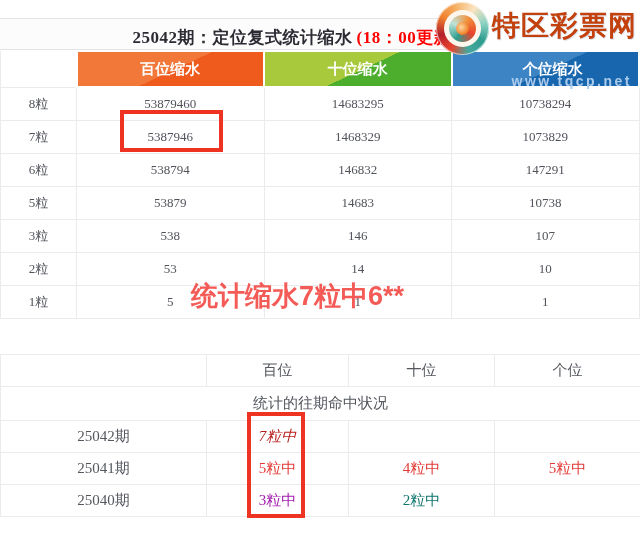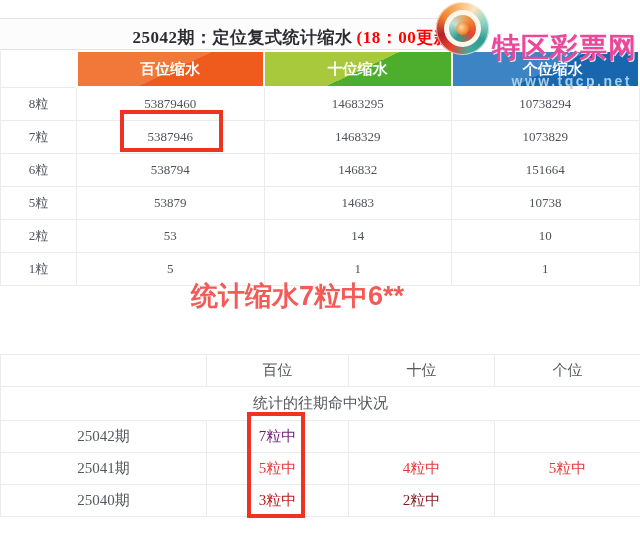--- a/index.html
+++ b/index.html
@@ -80,7 +80,7 @@
     <div class="r2"></div>
     <div class="r3"></div>
   </div>
-  <div class="logo-name" style="color: #ec4899; margin-top: 22px;">特区彩票网</div>
+  <div class="logo-name" style="color: #c2410c;">特区彩票网</div>
   <div class="logo-url">www.tqcp.net</div>
 </div>
 

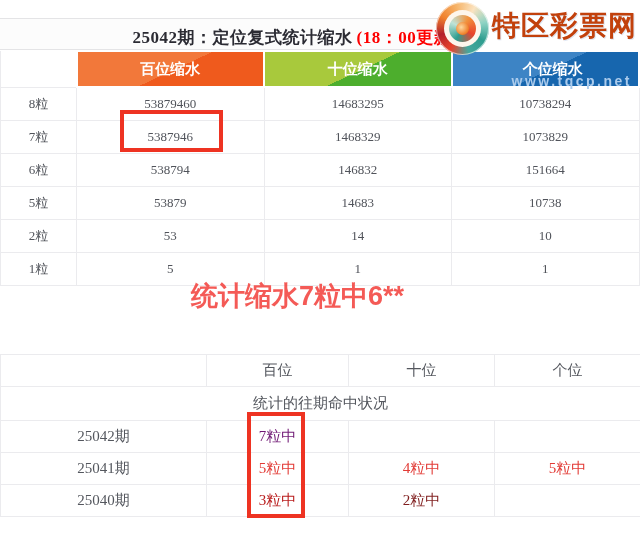--- a/index.html
+++ b/index.html
@@ -116,7 +116,7 @@
         <td>6粒</td>
         <td>538794</td>
         <td>146832</td>
-        <td>151664</td>
+        <td>147291</td>
       </tr>
       <tr>
         <td>5粒</td>

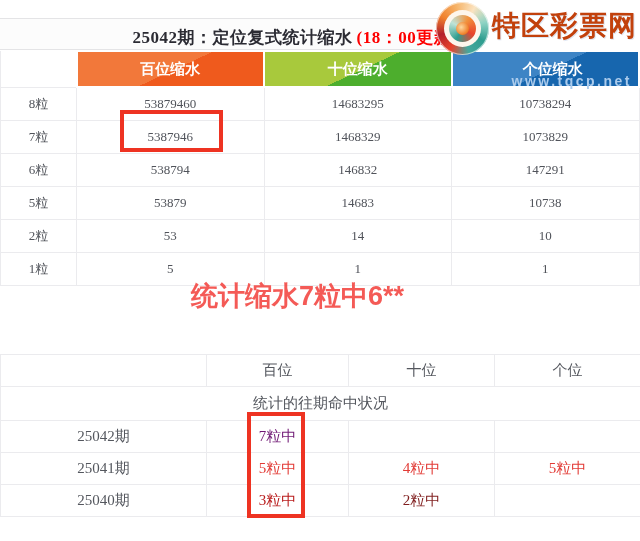--- a/index.html
+++ b/index.html
@@ -125,6 +125,12 @@
         <td>10738</td>
       </tr>
       <tr>
+        <td>3粒</td>
+        <td>538</td>
+        <td>146</td>
+        <td>107</td>
+      </tr>
+      <tr>
         <td>2粒</td>
         <td>53</td>
         <td>14</td>

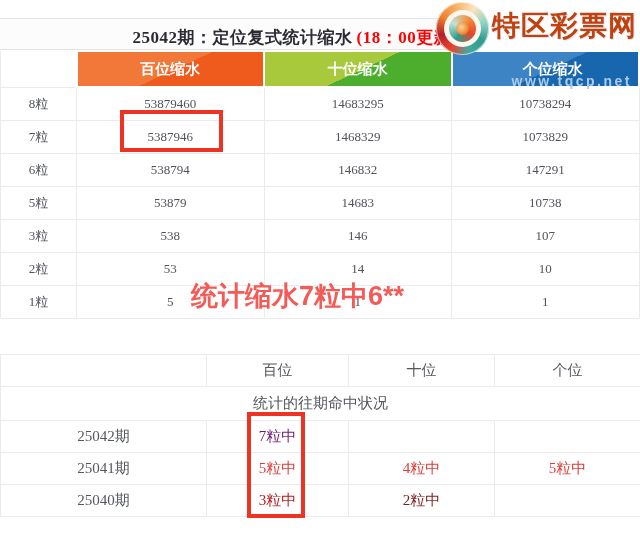--- a/index.html
+++ b/index.html
@@ -171,7 +171,7 @@
   <tbody>
       <tr>
         <td>25042期</td>
-        <td class="red" style="color: #701a75;">7粒中</td>
+        <td class="red" style="color: #b91c1c; font-style: italic;">7粒中</td>
         <td class="red" style="color: rgb(226, 59, 54);"></td>
         <td class="red" style="color: rgb(226, 59, 54);"></td>
       </tr>

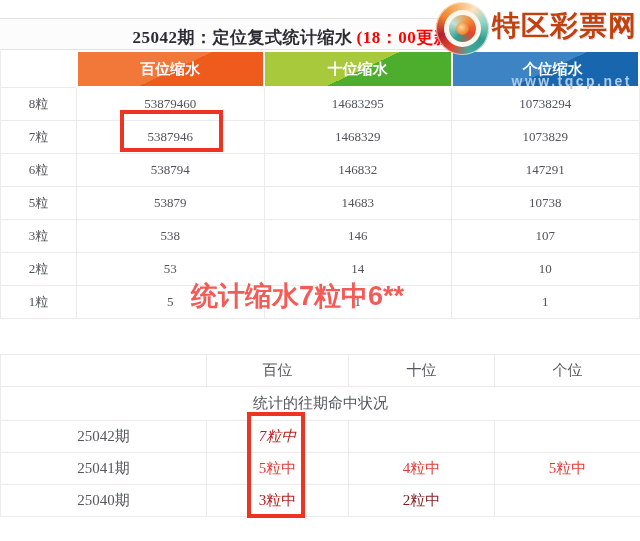--- a/index.html
+++ b/index.html
@@ -183,7 +183,7 @@
       </tr>
       <tr>
         <td>25040期</td>
-        <td class="red" style="color: #b91c1c; text-align: center;">3粒中</td>
+        <td class="red" style="color: #a21caf; text-align: center;">3粒中</td>
         <td class="red" style="color: #7f1d1d; margin-left: 16px;">2粒中</td>
         <td class="red" style="color: rgb(226, 59, 54);"></td>
       </tr>

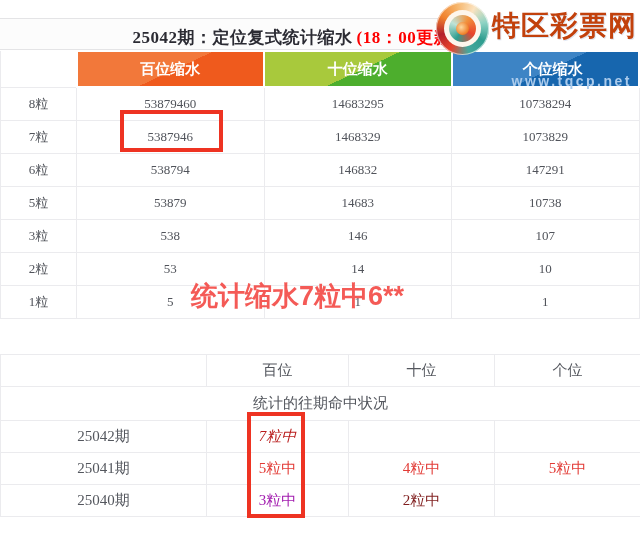--- a/index.html
+++ b/index.html
@@ -184,7 +184,7 @@
       <tr>
         <td>25040期</td>
         <td class="red" style="color: #a21caf; text-align: center;">3粒中</td>
-        <td class="red" style="color: #7f1d1d; margin-left: 16px;">2粒中</td>
+        <td class="red" style="color: #0f766e; margin-left: 16px;">2粒中</td>
         <td class="red" style="color: rgb(226, 59, 54);"></td>
       </tr>
     </tbody>

